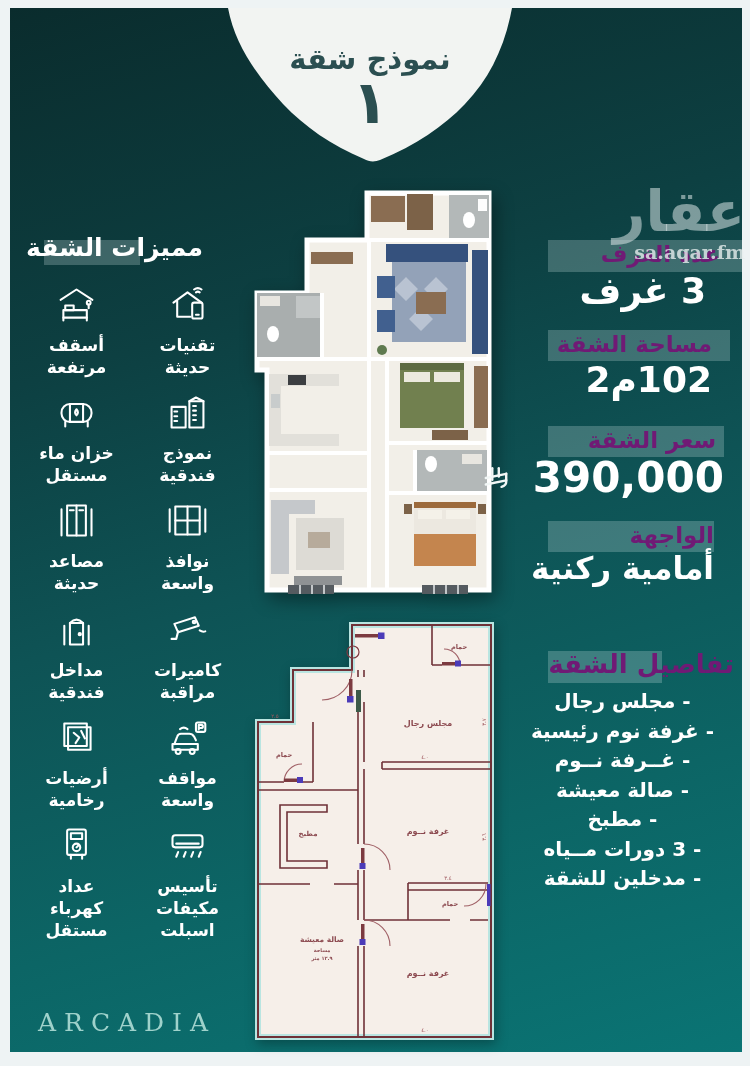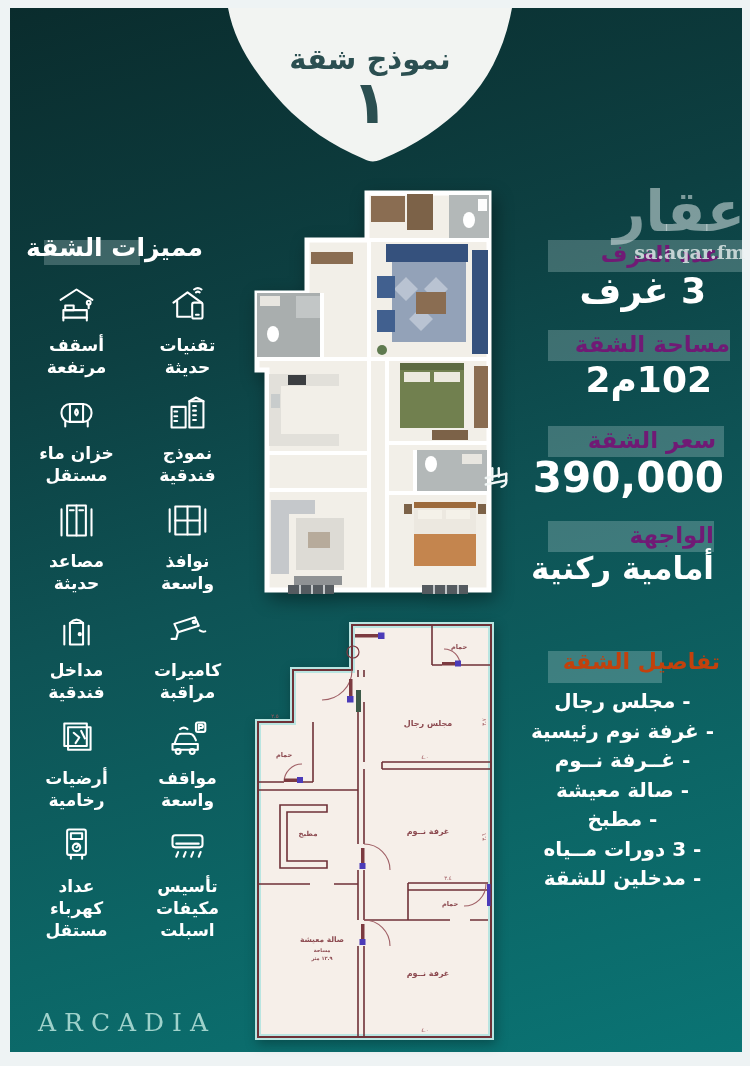--- a/index.html
+++ b/index.html
@@ -35,7 +35,7 @@
   .stat-value{position:absolute;font-weight:bold;color:#fff;white-space:nowrap;z-index:4}
   #label-rooms{top:241px;right:30px}
   #value-rooms{top:270px;right:44px;font-size:36px}
-  #label-area{top:331px;right:20px}
+  #label-area{top:331px;right:38px}
   #value-area{top:359px;right:38px;font-size:36px}
   #label-price{top:427px;right:34px}
   #value-price{top:453px;right:26px;font-size:42px;display:flex;align-items:center;gap:24px}

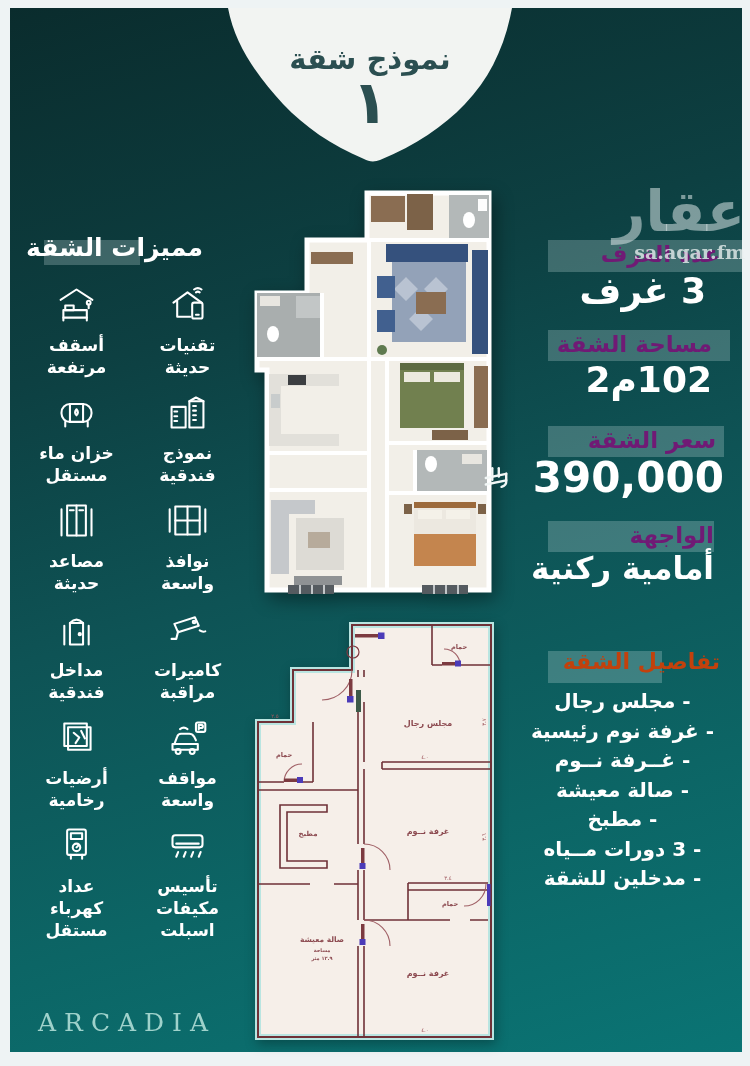--- a/index.html
+++ b/index.html
@@ -41,7 +41,7 @@
   #value-price{top:453px;right:26px;font-size:42px;display:flex;align-items:center;gap:24px}
   #label-facade{top:522px;right:36px}
   #value-facade{top:550px;right:36px;font-size:31px}
-  #title-details{position:absolute;top:649px;right:30px;font-size:22px;font-weight:bold;color:#c2410c;z-index:4}
+  #title-details{position:absolute;top:649px;right:16px;font-size:26px;font-weight:bold;color:#701a75;z-index:4}
   #details-list{position:absolute;top:687px;right:36px;text-align:center;z-index:4}
   .detail-item{font-size:20px;font-weight:bold;color:#fff;line-height:29.5px;white-space:nowrap}
   .riyal{display:inline-flex;align-items:center}

